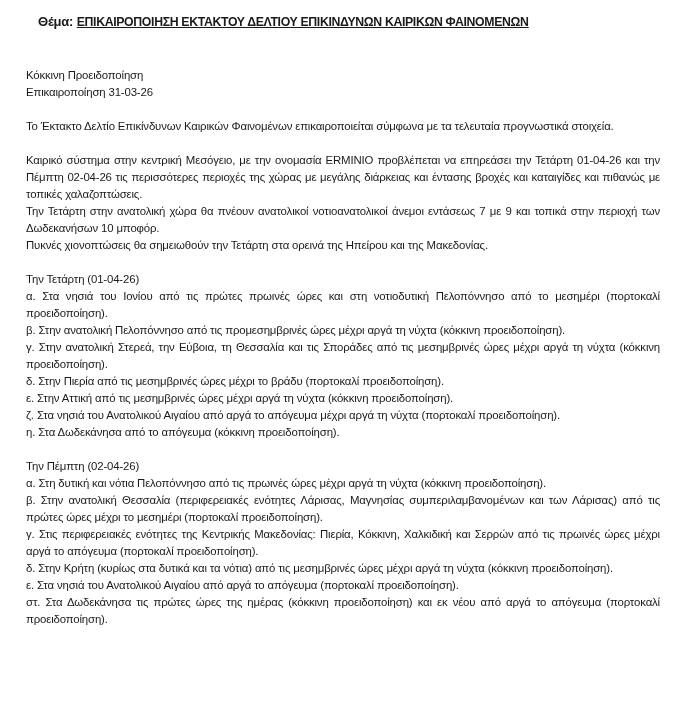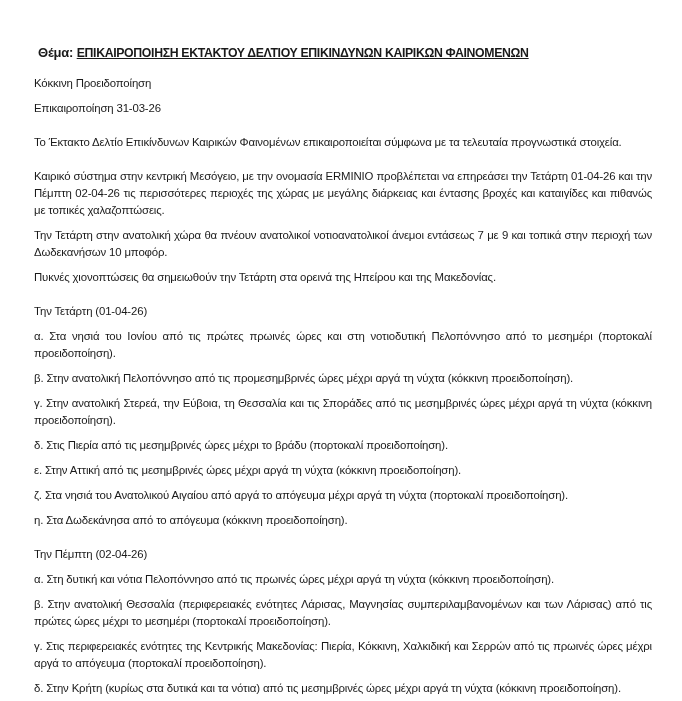--- a/index.html
+++ b/index.html
@@ -13,7 +13,6 @@
     position: absolute; left: 38px; top: 14px;
     font-size: 13px; font-weight: bold; letter-spacing: -0.2px;
     white-space: nowrap;
-    margin-top: 31px;
   }
   .subject .label { font-weight: bold; }
   .subject .title { text-decoration: underline; font-size: 12.3px; letter-spacing: -0.35px; }

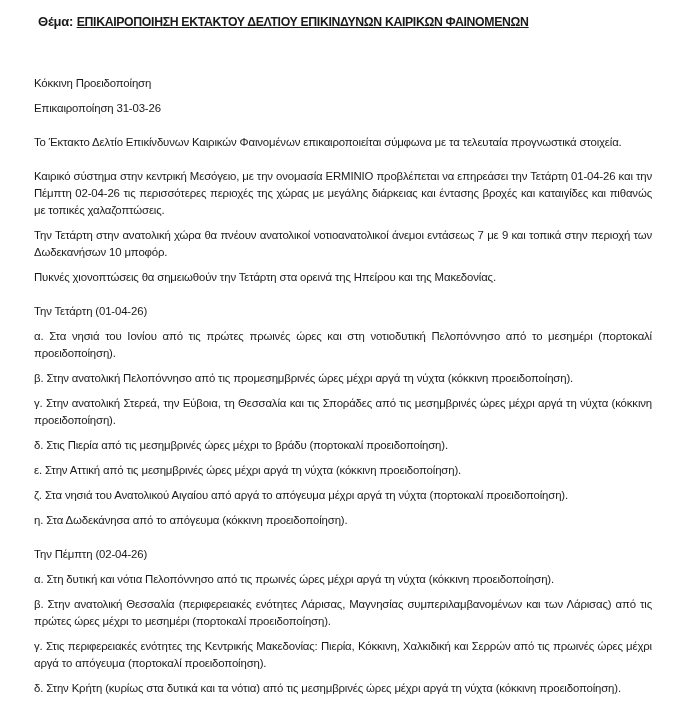--- a/index.html
+++ b/index.html
@@ -20,7 +20,7 @@
     position: absolute; left: 26px; top: 67px; width: 634px;
     font-size: 11.4px; line-height: 17px; letter-spacing: -0.15px;
   }
-  .doc p { margin: 8px; }
+  .doc p { margin: 0; }
   .block { margin-bottom: 17px; }
   .justify-last { text-align: justify; text-align-last: left; }
   .item { text-align: justify; text-align-last: left; }

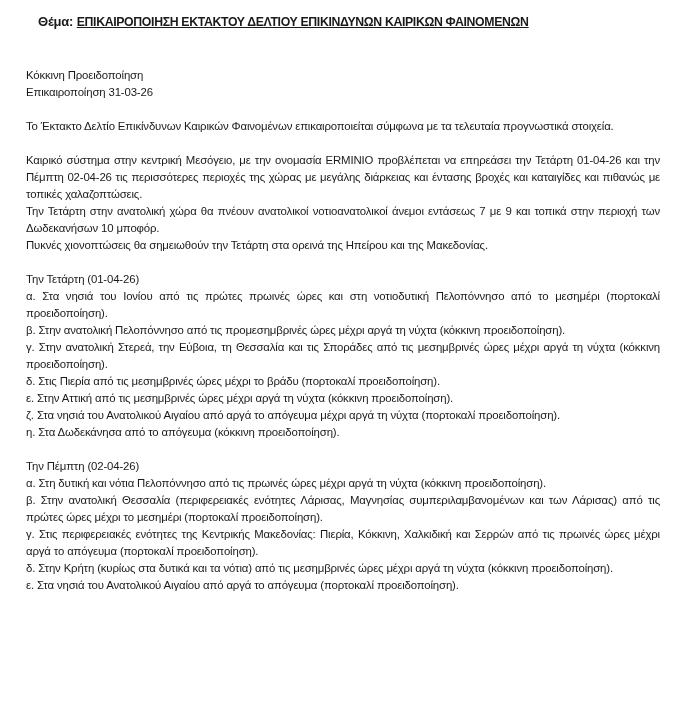--- a/index.html
+++ b/index.html
@@ -55,7 +55,7 @@
     <p class="item">α. Στα νησιά του Ιονίου από τις πρώτες πρωινές ώρες και στη νοτιοδυτική Πελοπόννησο από το μεσημέρι (πορτοκαλί προειδοποίηση).</p>
     <p class="item">β. Στην ανατολική Πελοπόννησο από τις προμεσημβρινές ώρες μέχρι αργά τη νύχτα (κόκκινη προειδοποίηση).</p>
     <p class="item">γ. Στην ανατολική Στερεά, την Εύβοια, τη Θεσσαλία και τις Σποράδες από τις μεσημβρινές ώρες μέχρι αργά τη νύχτα (κόκκινη προειδοποίηση).</p>
-    <p class="item">δ. Στις Πιερία από τις μεσημβρινές ώρες μέχρι το βράδυ (πορτοκαλί προειδοποίηση).</p>
+    <p class="item">δ. Στην Πιερία από τις μεσημβρινές ώρες μέχρι το βράδυ (πορτοκαλί προειδοποίηση).</p>
     <p class="item">ε. Στην Αττική από τις μεσημβρινές ώρες μέχρι αργά τη νύχτα (κόκκινη προειδοποίηση).</p>
     <p class="item">ζ. Στα νησιά του Ανατολικού Αιγαίου από αργά το απόγευμα μέχρι αργά τη νύχτα (πορτοκαλί προειδοποίηση).</p>
     <p class="item">η. Στα Δωδεκάνησα από το απόγευμα (κόκκινη προειδοποίηση).</p>

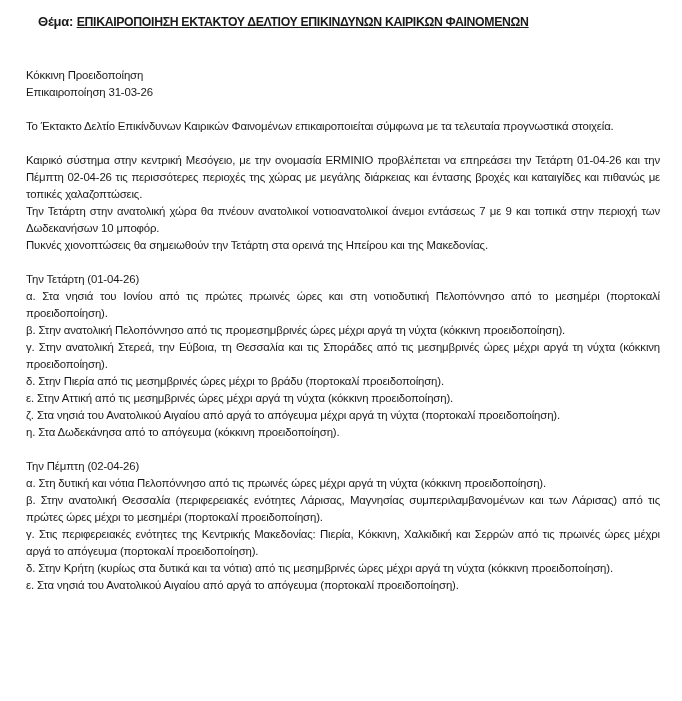--- a/index.html
+++ b/index.html
@@ -68,6 +68,7 @@
     <p class="item">γ. Στις περιφερειακές ενότητες της Κεντρικής Μακεδονίας: Πιερία, Κόκκινη, Χαλκιδική και Σερρών από τις πρωινές ώρες μέχρι αργά το απόγευμα (πορτοκαλί προειδοποίηση).</p>
     <p class="item">δ. Στην Κρήτη (κυρίως στα δυτικά και τα νότια) από τις μεσημβρινές ώρες μέχρι αργά τη νύχτα (κόκκινη προειδοποίηση).</p>
     <p class="item">ε. Στα νησιά του Ανατολικού Αιγαίου από αργά το απόγευμα (πορτοκαλί προειδοποίηση).</p>
+    <p class="item">στ. Στα Δωδεκάνησα τις πρώτες ώρες της ημέρας (κόκκινη προειδοποίηση) και εκ νέου από αργά το απόγευμα (πορτοκαλί προειδοποίηση).</p>
   </div>
 </div>
 

